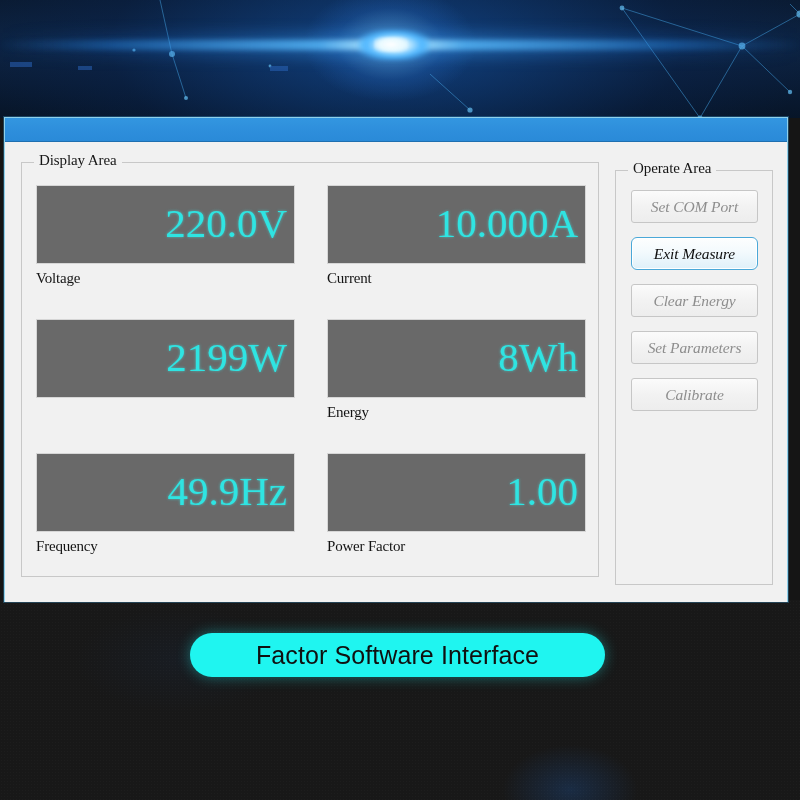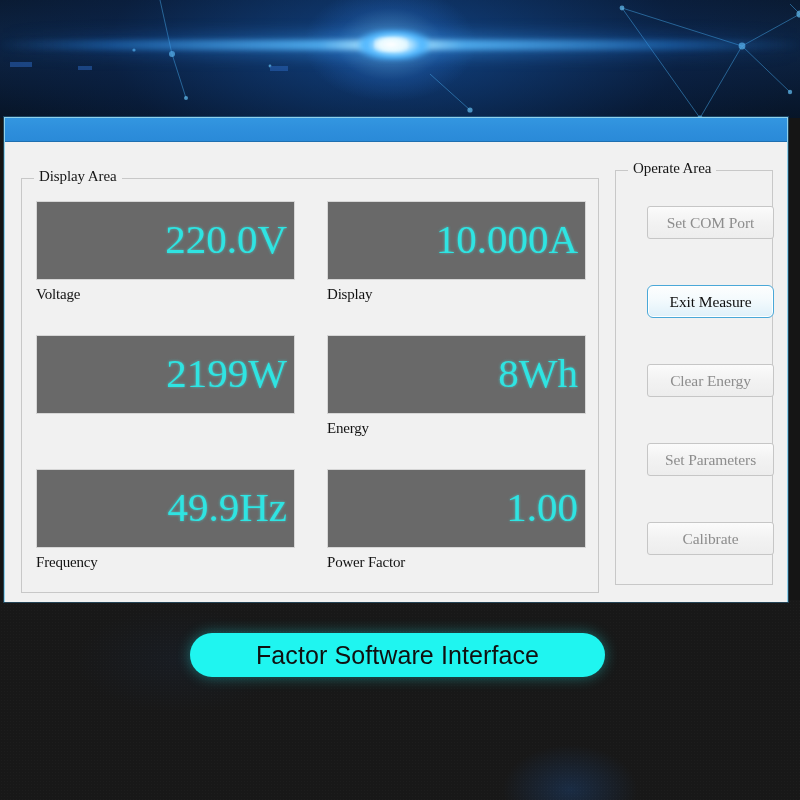--- a/index.html
+++ b/index.html
@@ -152,7 +152,7 @@
 
   #display-area {
     left: 16px;
-    top: 36px;
+    top: 20px;
     width: 578px;
     height: 415px;
   }

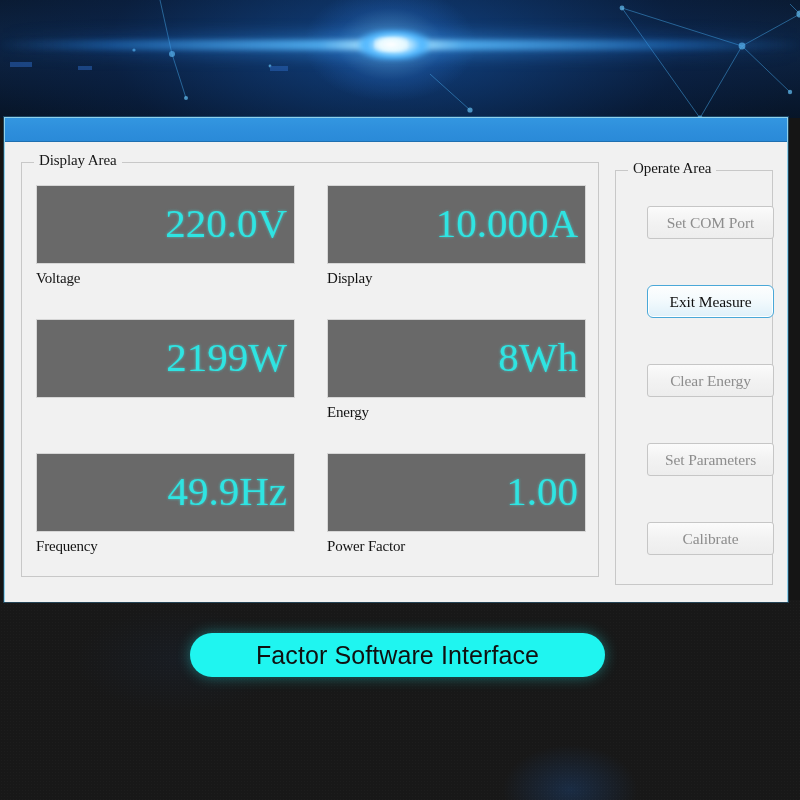--- a/index.html
+++ b/index.html
@@ -217,7 +217,7 @@
     display: block;
     width: 127px;
     height: 33px;
-    margin: 16px;
+    margin: 0;
     box-sizing: border-box;
     border: 1px solid #c6c6c6;
     border-radius: 3px;
@@ -231,6 +231,7 @@
     text-align: center;
     line-height: 31px;
     white-space: nowrap;
+    font-style: italic;
   }
   .opbtn.focused {
     border: 1px solid #4aa8d8;

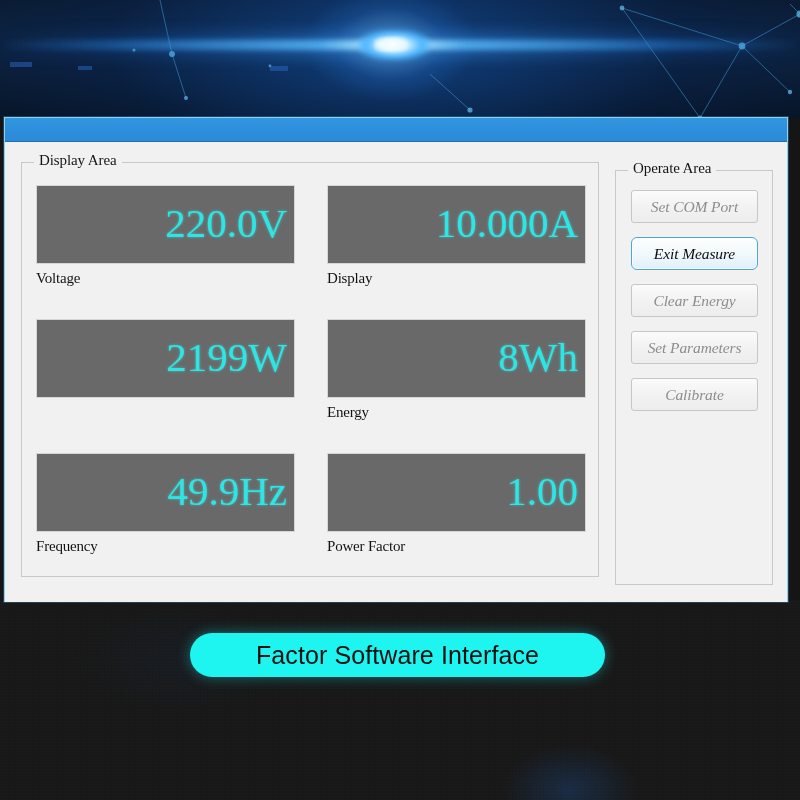--- a/index.html
+++ b/index.html
@@ -333,7 +333,7 @@
             <div class="meter-display">
               <span class="meter-value">10.000A</span>
             </div>
-            <div class="meter-label">Display</div>
+            <div class="meter-label">Current</div>
           </div>
 
           <div class="meter">

